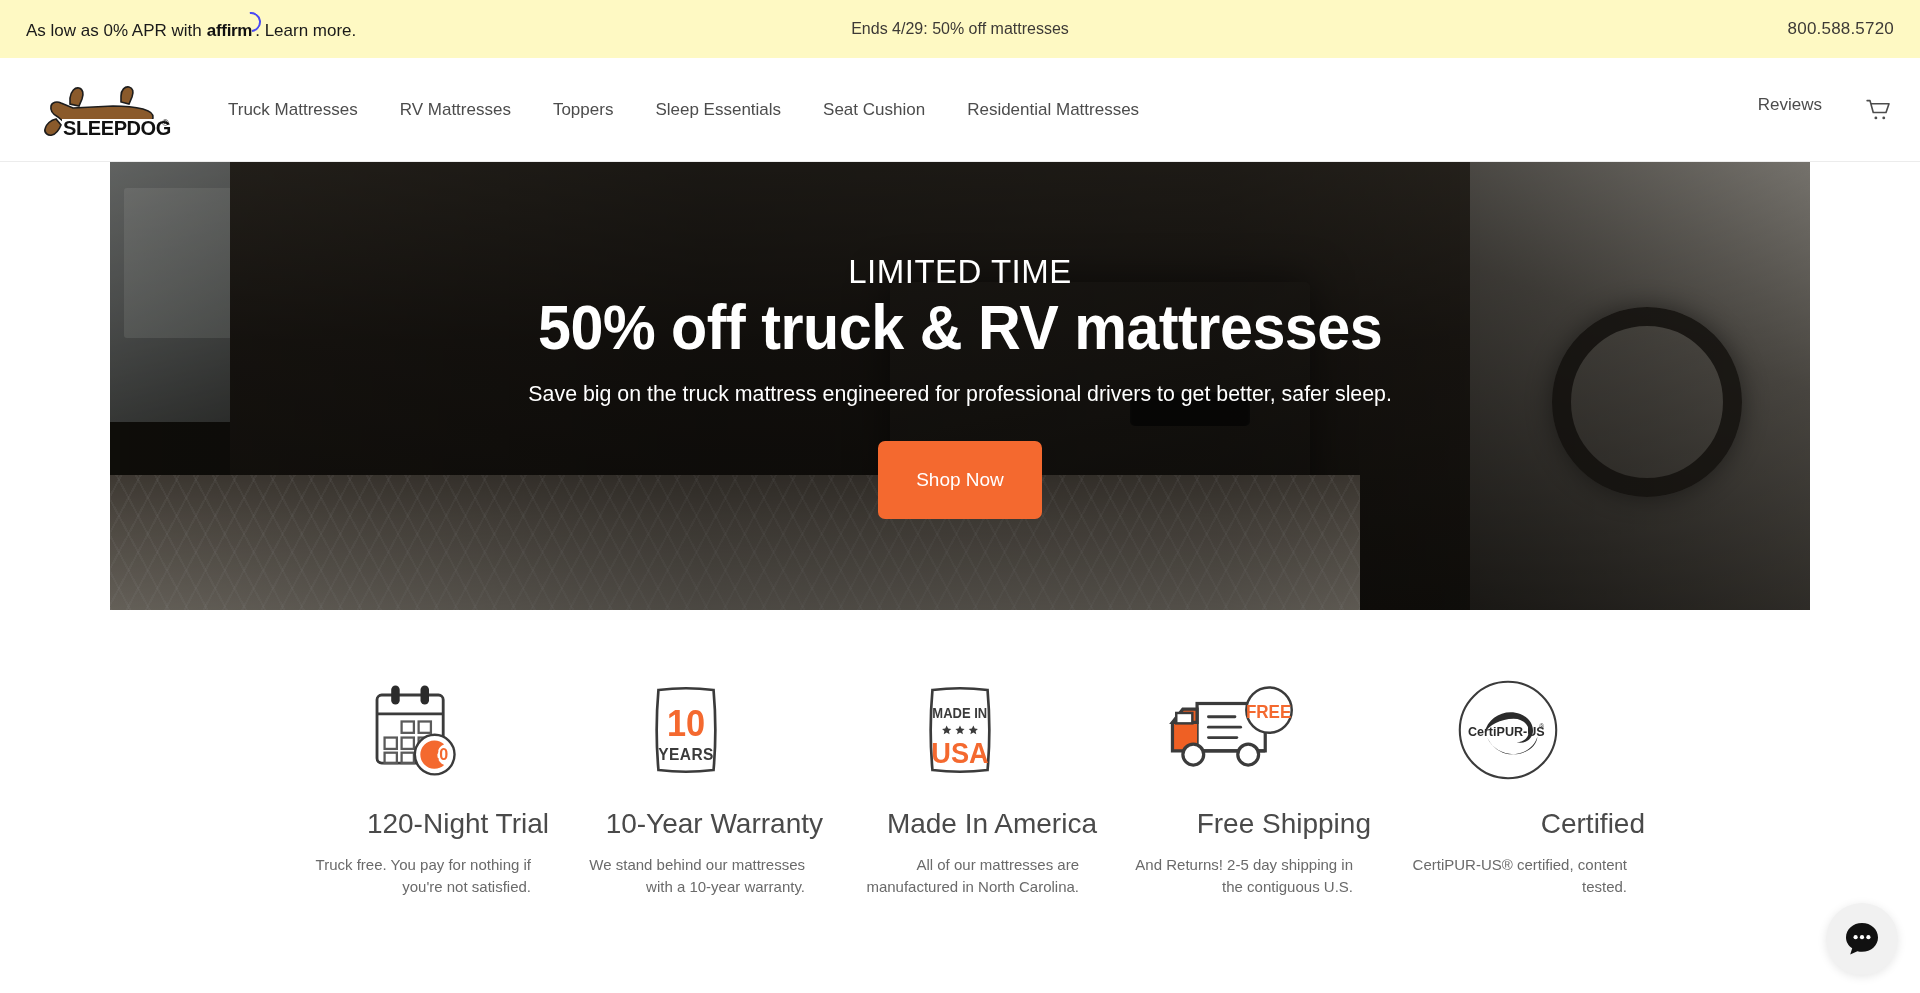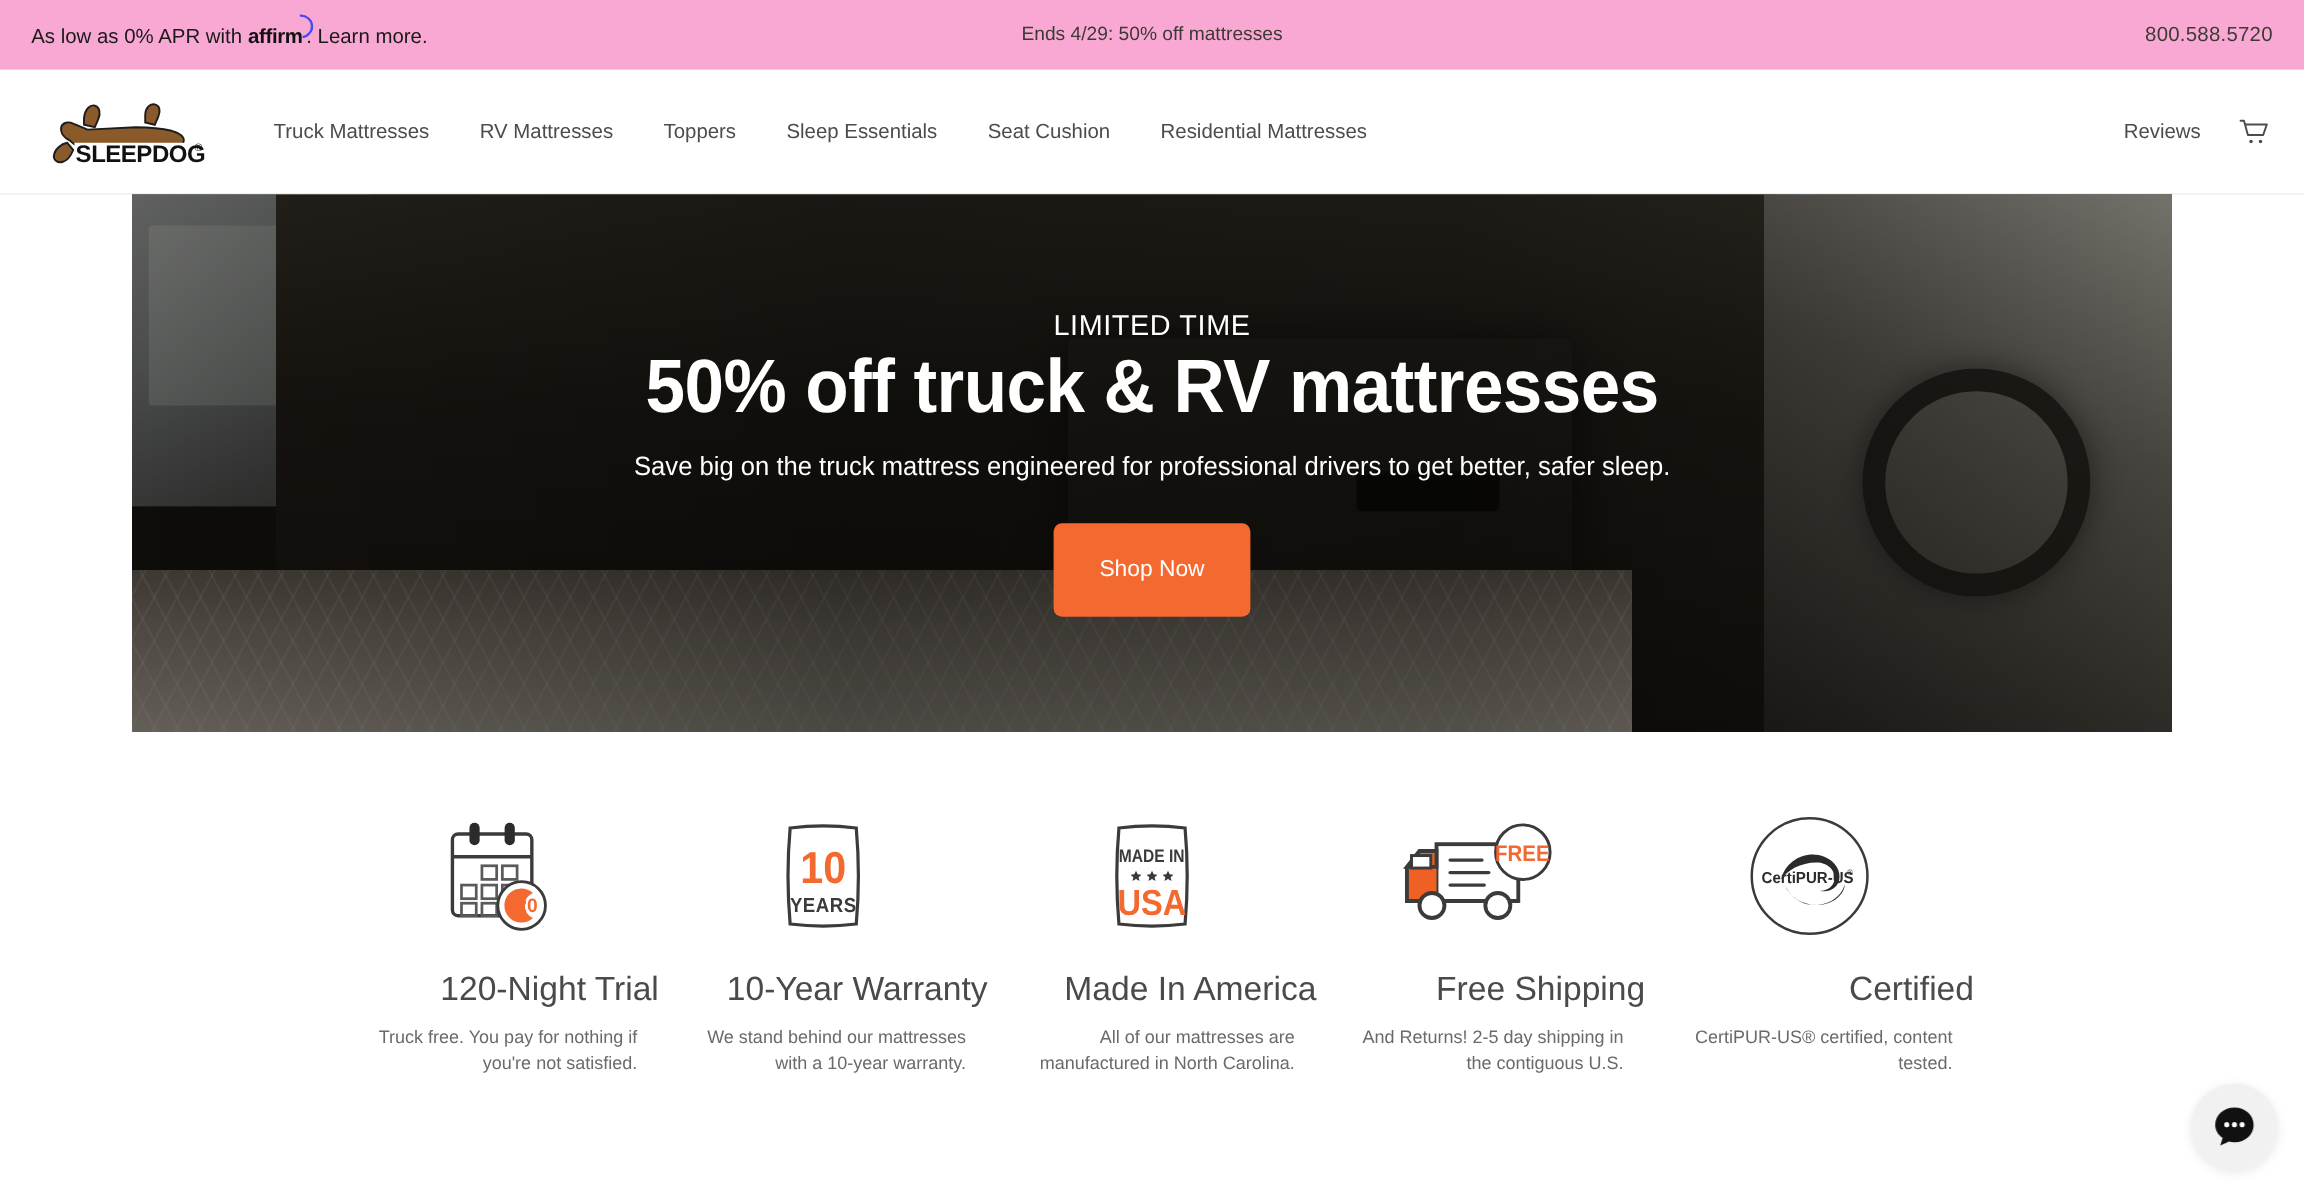--- a/index.html
+++ b/index.html
@@ -14,7 +14,7 @@
   .announce-bar {
     position: relative;
     height: 58px;
-    background: #f9a8d4;
+    background: #fef9c3;
     display: flex;
     align-items: center;
     padding: 2px 26px;

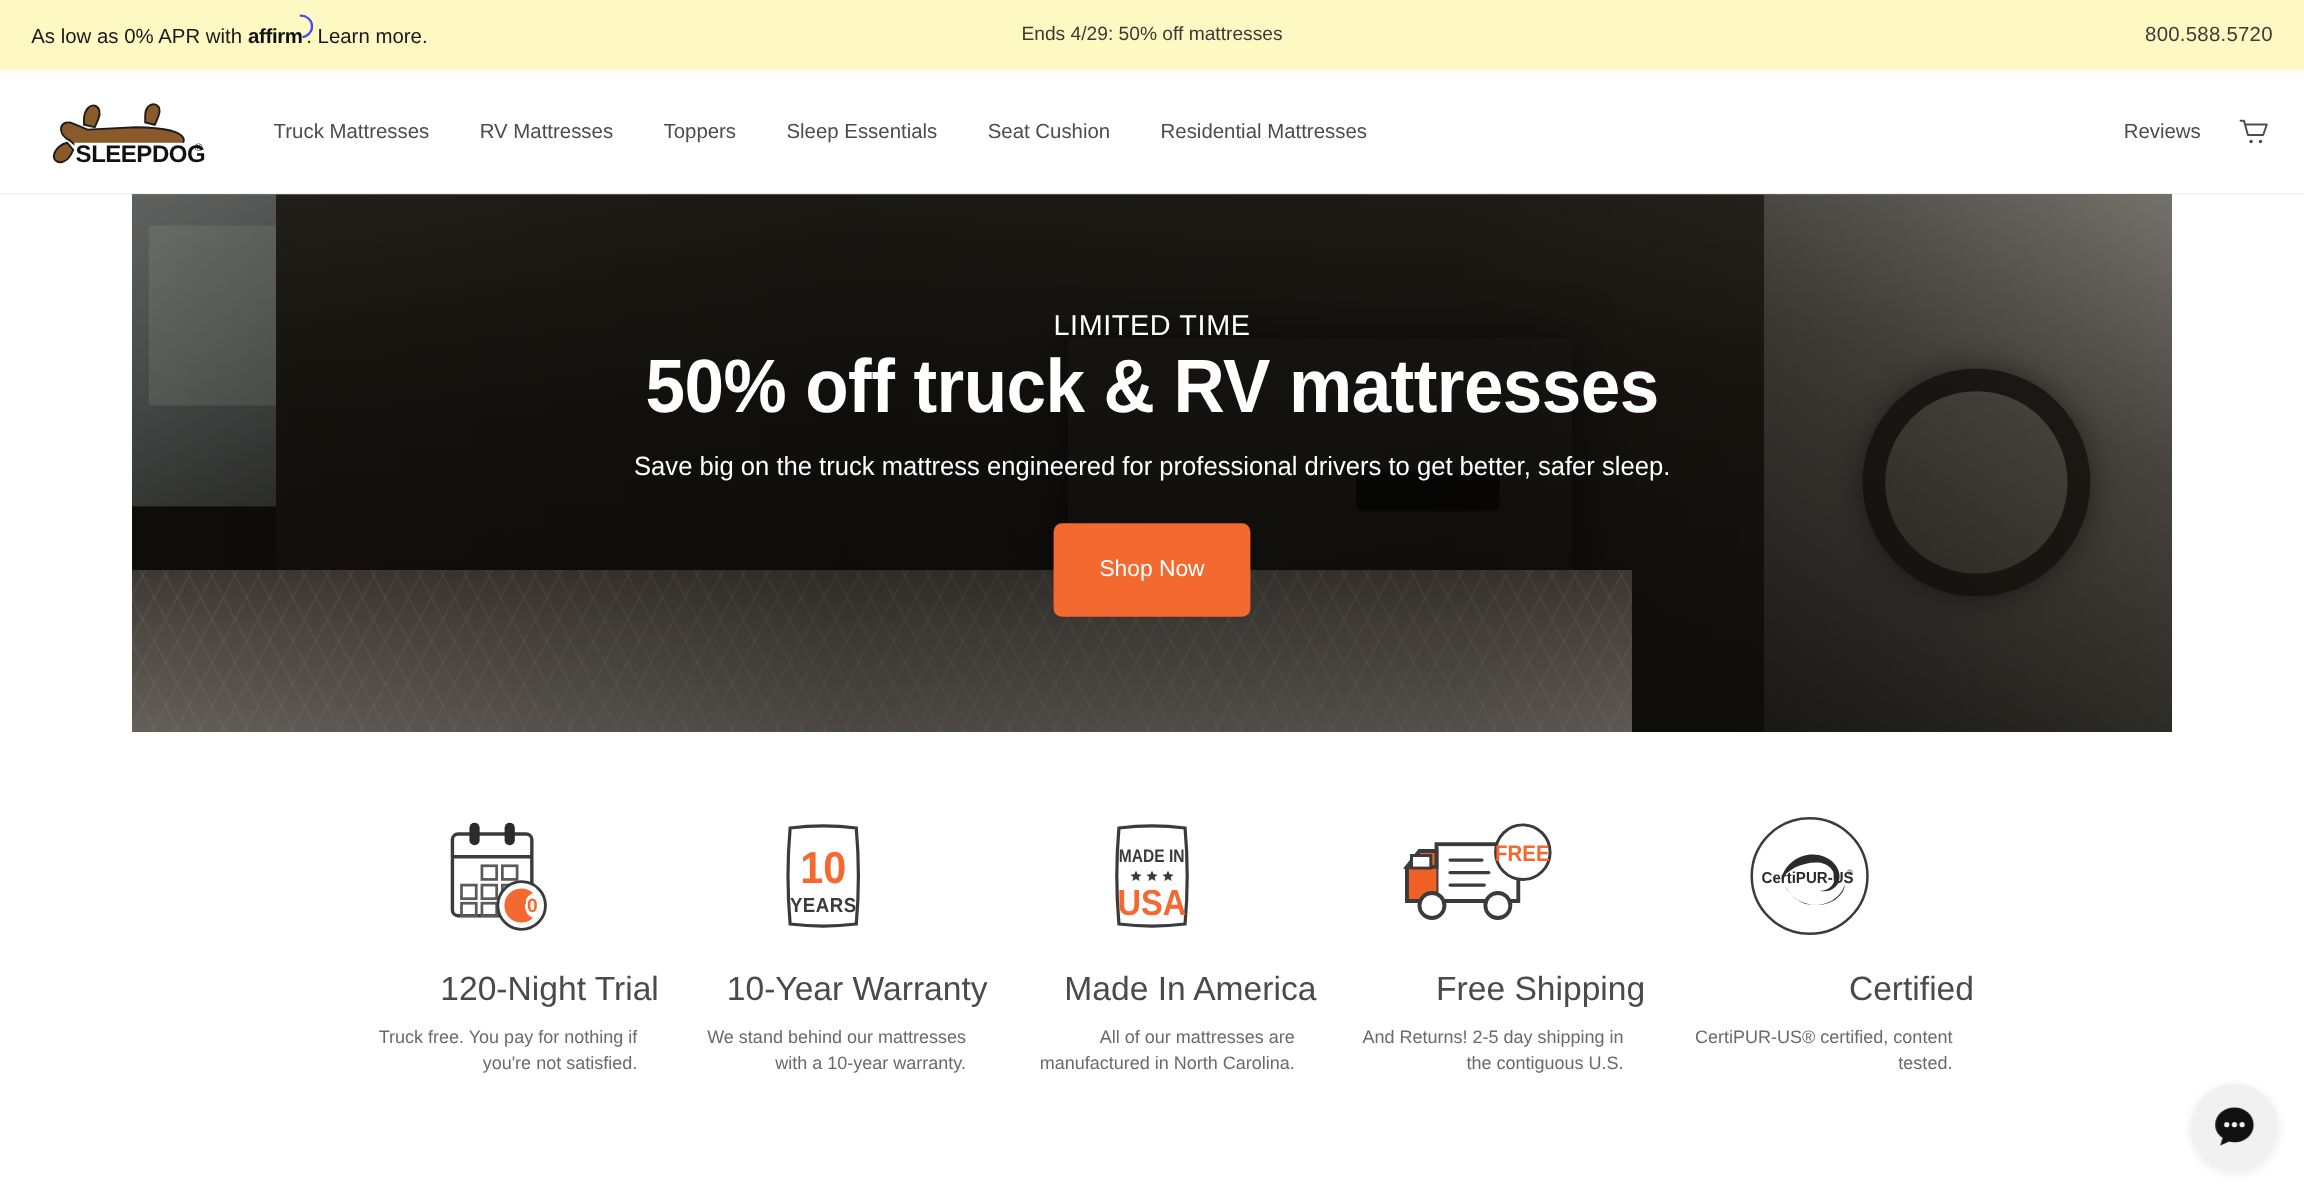--- a/index.html
+++ b/index.html
@@ -67,7 +67,7 @@
     padding: 10px 21px; white-space: nowrap; cursor: pointer;
   }
   .header-right {
-    margin-left: auto; display: flex; align-items: center; gap: 30px;
+    margin-left: auto; display: flex; align-items: flex-start; gap: 42px;
   }
   .reviews-link {
     font-size: 17px; color: #4c4c4c; text-decoration: none; cursor: pointer;

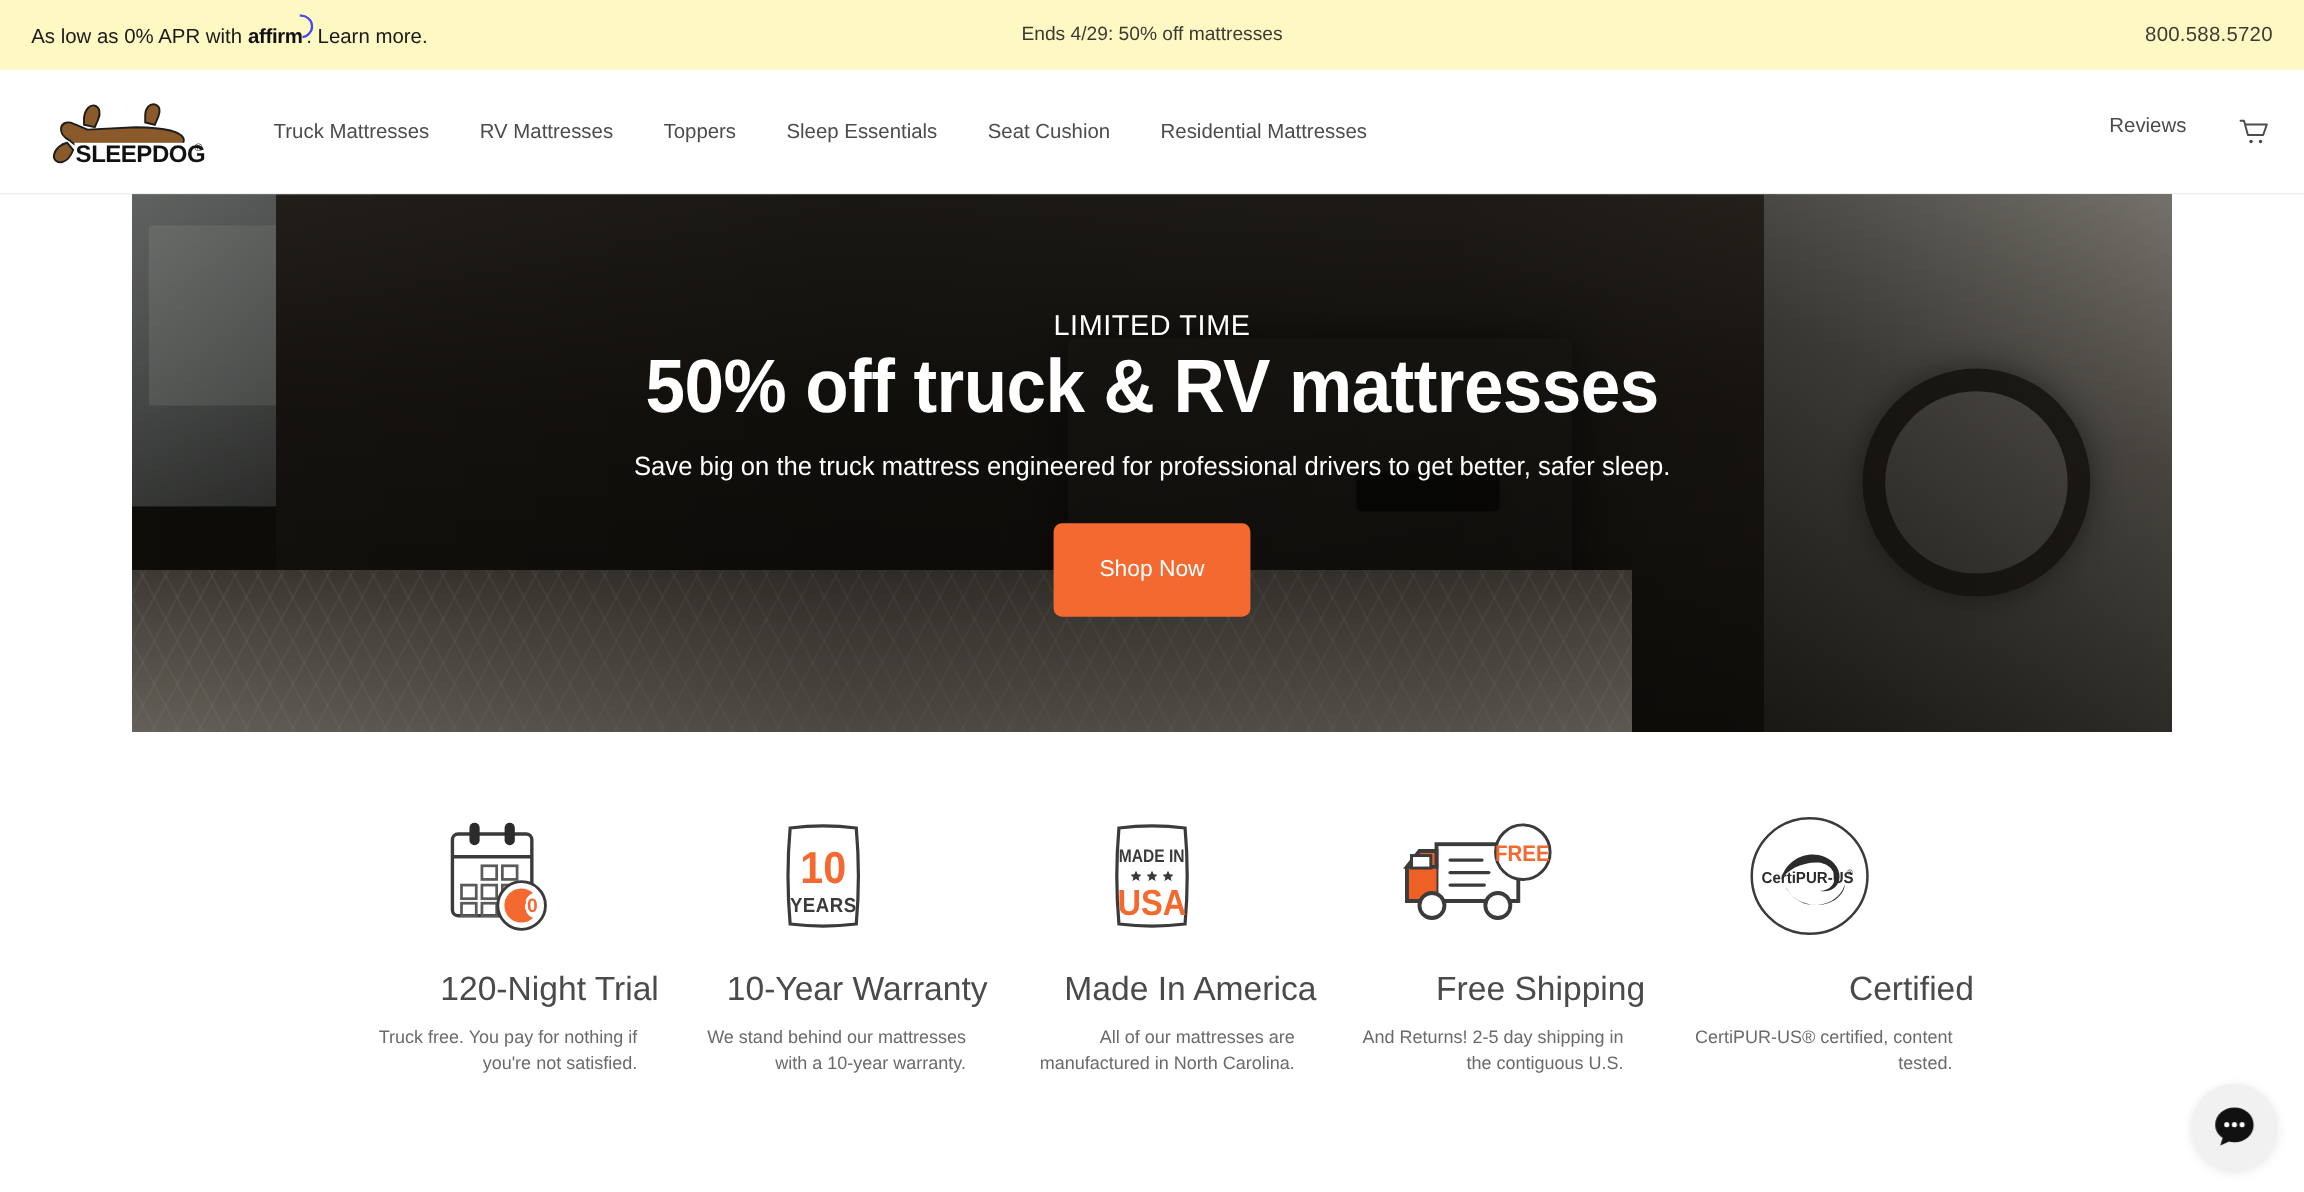--- a/index.html
+++ b/index.html
@@ -151,7 +151,7 @@
     text-align: center; color: #fff;
   }
   .hero-eyebrow {
-    font-size: 24px; font-weight: 400; letter-spacing: 0.5px;
+    font-size: 33px; font-weight: 400; letter-spacing: 0.5px;
   }
   .hero-title {
     font-size: 63px; font-weight: bold; letter-spacing: -0.5px;

